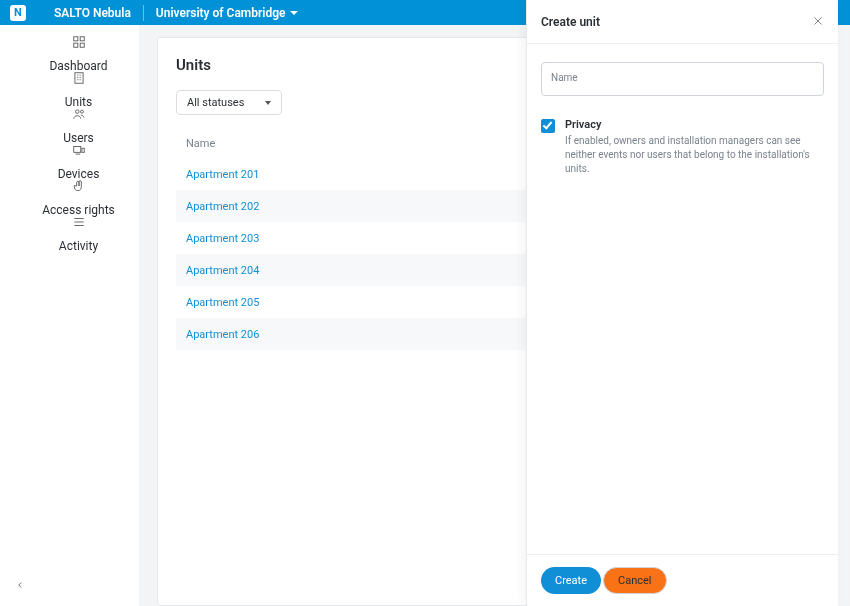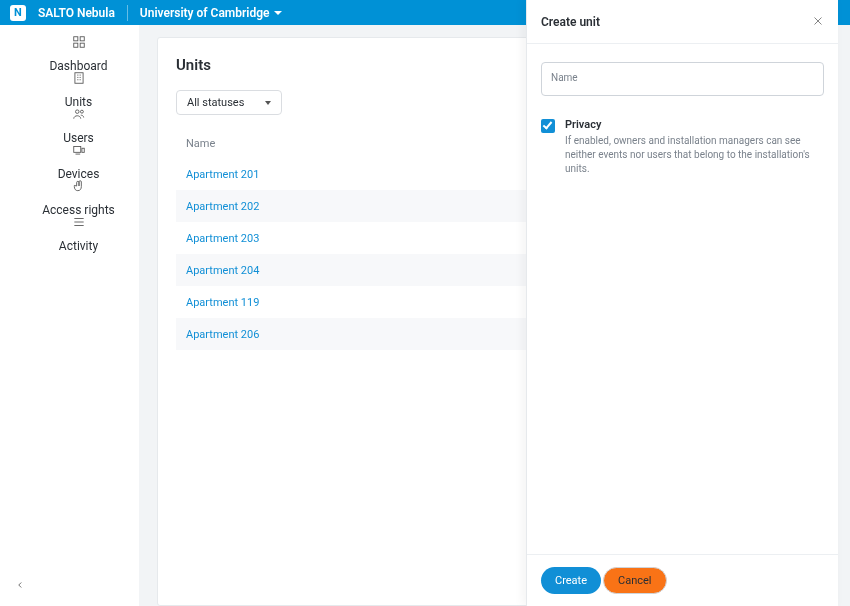--- a/index.html
+++ b/index.html
@@ -7,7 +7,7 @@
   
   .topbar{height:25px;background:#0091d6;display:flex;align-items:center;padding:0 10px;gap:12px;}
   .brand-badge{width:16px;height:16px;background:#fff;color:#0091d6;border-radius:3px;display:flex;align-items:center;justify-content:center;font-weight:700;font-size:11px;}
-  .brand-name{color:#fff;font-size:12px;font-weight:600;}
+  .brand-name{color:#fff;font-size:12px;font-weight:600;margin-left:16px;}
   .brand-divider{width:1px;height:16px;background:rgba(255,255,255,.4);}
   .installation{display:flex;align-items:center;gap:4px;color:#fff;font-size:12px;font-weight:600;cursor:pointer;}
   .caret-down{width:0;height:0;border-left:4px solid transparent;border-right:4px solid transparent;border-top:4px solid #fff;}

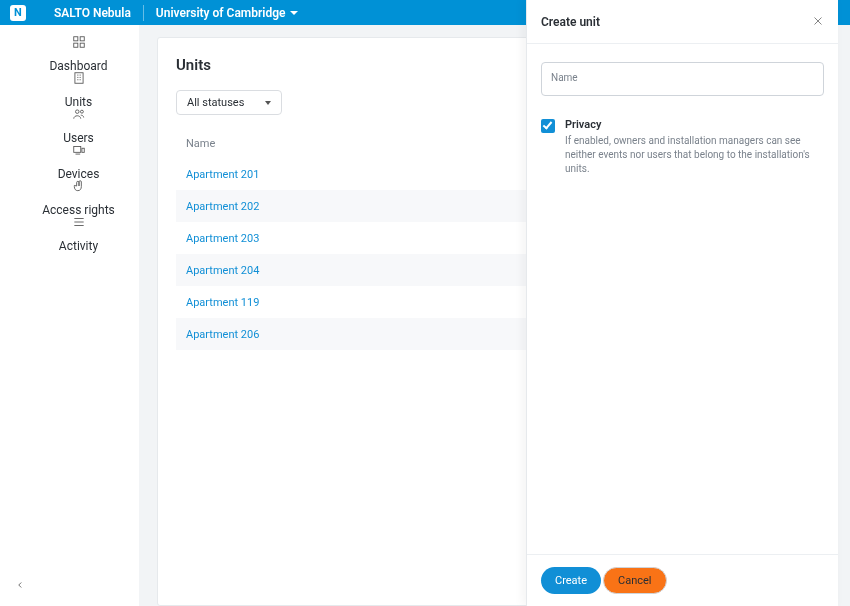--- a/index.html
+++ b/index.html
@@ -176,7 +176,7 @@
               <td><span class="badge vacant">Vacant</span></td>
             </tr>
             <tr>
-              <td><a class="unit-link" href="#">Apartment 119</a></td>
+              <td><a class="unit-link" href="#">Apartment 205</a></td>
               <td><span class="badge vacant">Vacant</span></td>
             </tr>
             <tr>

